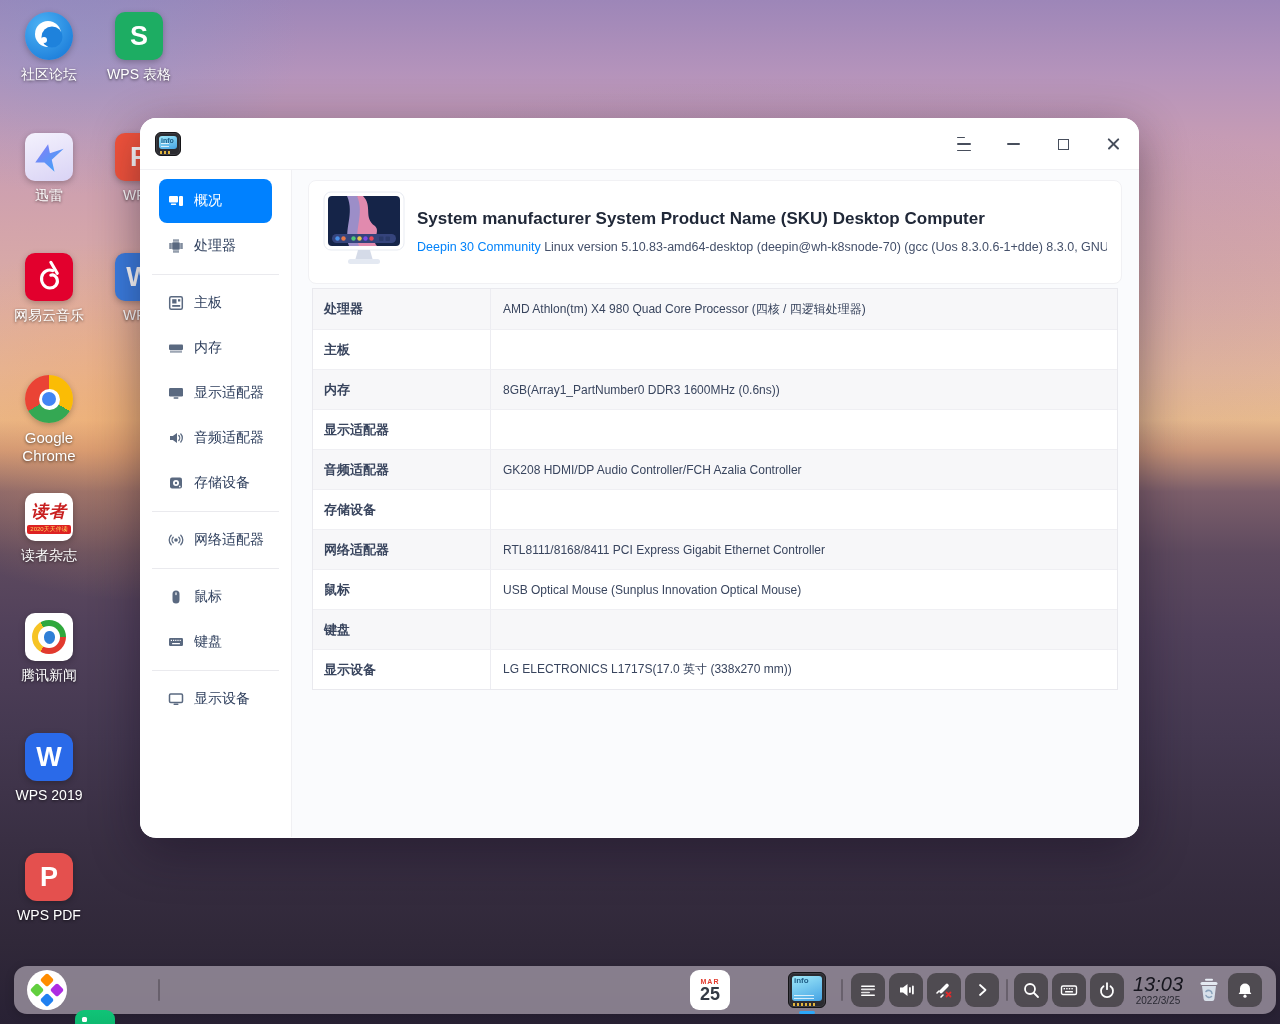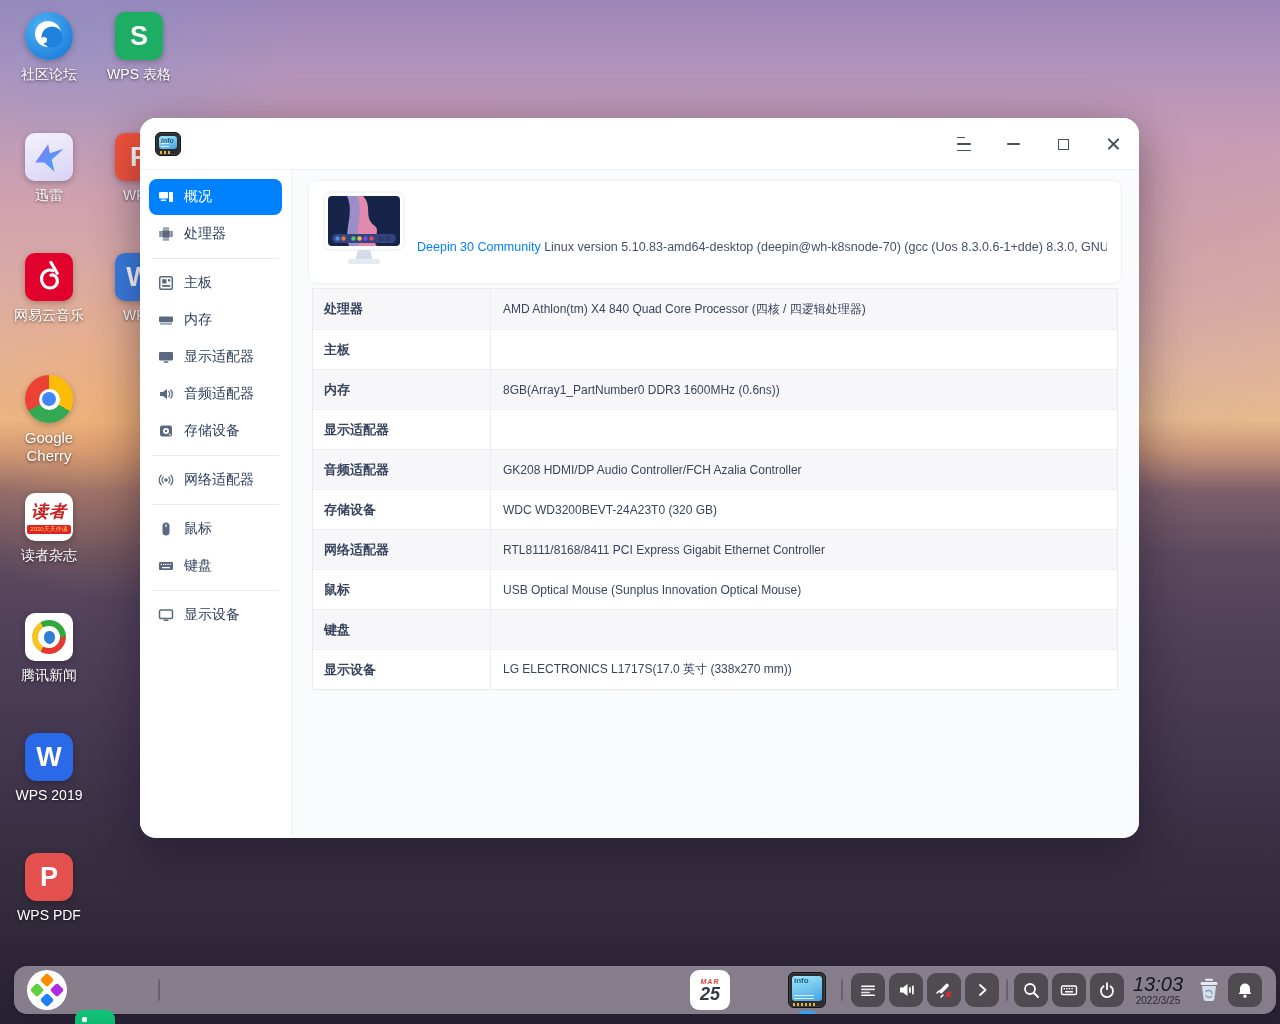--- a/index.html
+++ b/index.html
@@ -60,7 +60,7 @@
 
   .win-body { display:flex; height:667px; }
   .sidebar { width:152px; background:#fff; border-right:1px solid #f0f0f3; padding-top:8px; }
-  .side-item { display:flex; align-items:center; gap:10px; height:36px; margin:1px 9px; padding-left:9px;
+  .side-item { display:flex; align-items:center; gap:10px; height:44px; margin:1px 19px; padding-left:9px;
                border-radius:8px; font-size:14px; color:#30405e; cursor:pointer; }
   .side-item svg { width:16px; height:16px; color:#5a6980; flex:0 0 16px; }
   .side-item.selected { background:#0081ff; color:#fff; }

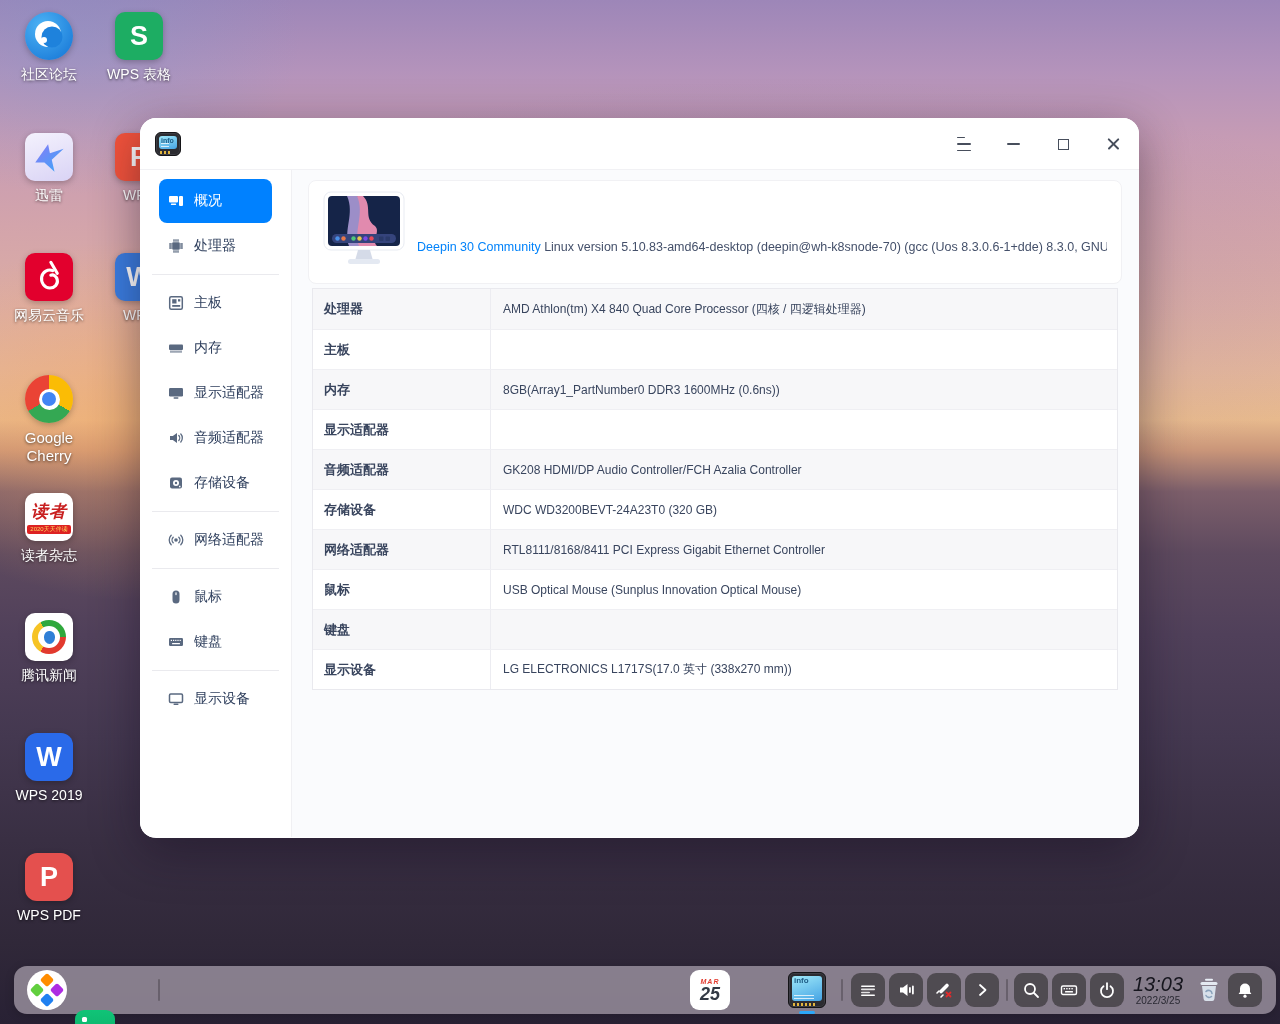--- a/index.html
+++ b/index.html
@@ -358,6 +358,7 @@
             <path d="M39 60 h12 l2.5 9 h-17 Z" fill="#d5dbe8"></path>
             <rect x="29" y="69" width="32" height="5" rx="2.5" fill="#e4e9f2"></rect>
           </svg>
+          <div class="ov-title">System manufacturer System Product Name (SKU) Desktop Computer</div>
           <div class="ov-sub"><span class="ov-link">Deepin 30 Community</span><span> Linux version 5.10.83-amd64-desktop (deepin@wh-k8snode-70) (gcc (Uos 8.3.0.6-1+dde) 8.3.0, GNU ld ⋯</span></div>
         </div>
 

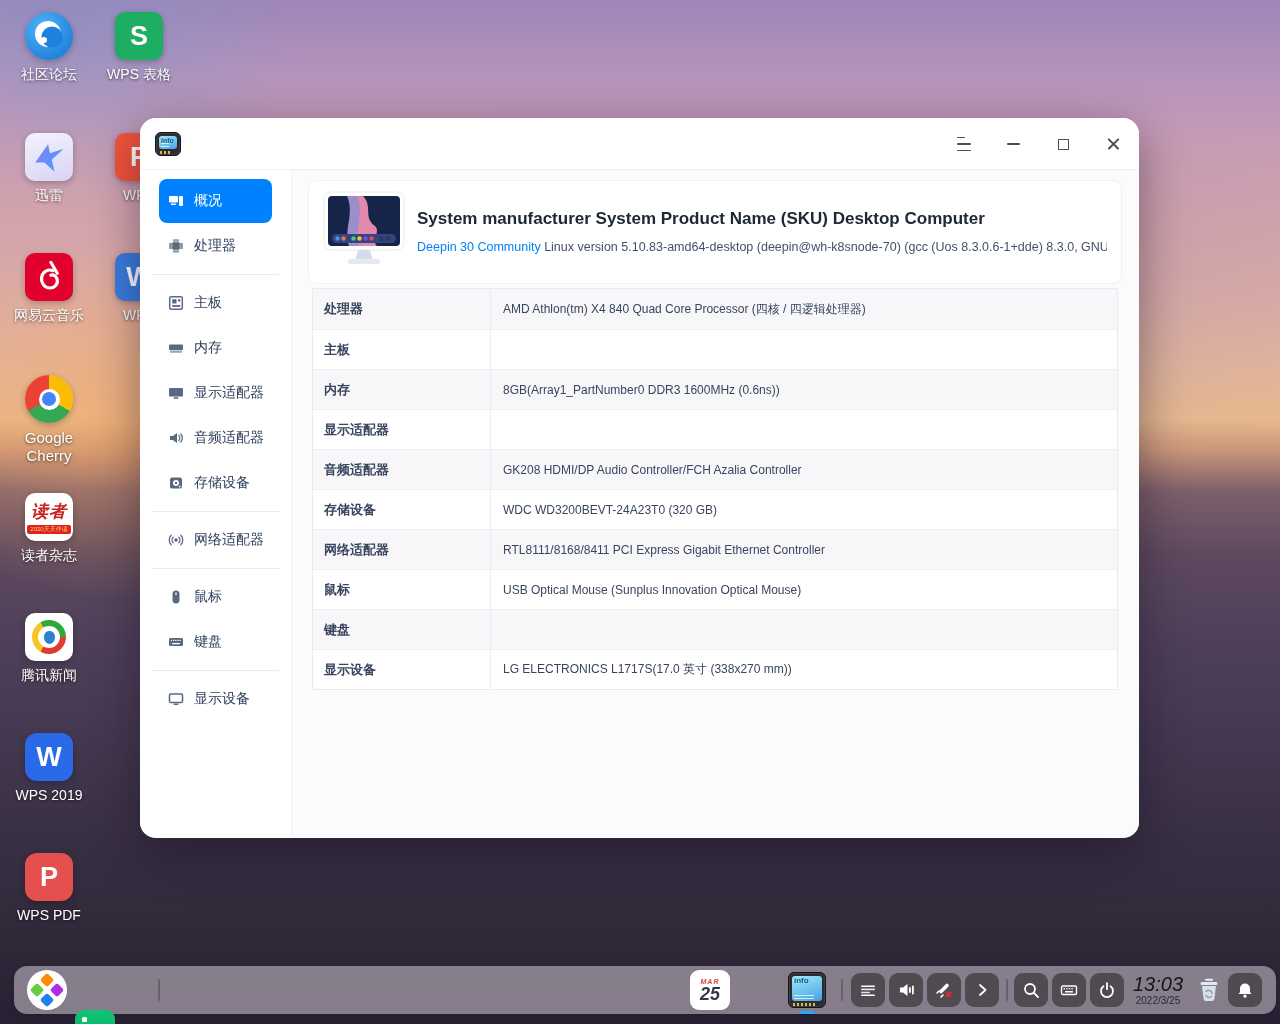--- a/index.html
+++ b/index.html
@@ -365,7 +365,7 @@
         <div class="spec-table">
           <div class="spec-row odd">
               <div class="spec-label">处理器</div>
-              <div class="spec-value">AMD Athlon(tm) X4 840 Quad Core Processor (四核 / 四逻辑处理器)</div>
+              <div class="spec-value">AMD Athlon(tm) X4 980 Quad Core Processor (四核 / 四逻辑处理器)</div>
             </div>
           <div class="spec-row">
               <div class="spec-label">主板</div>

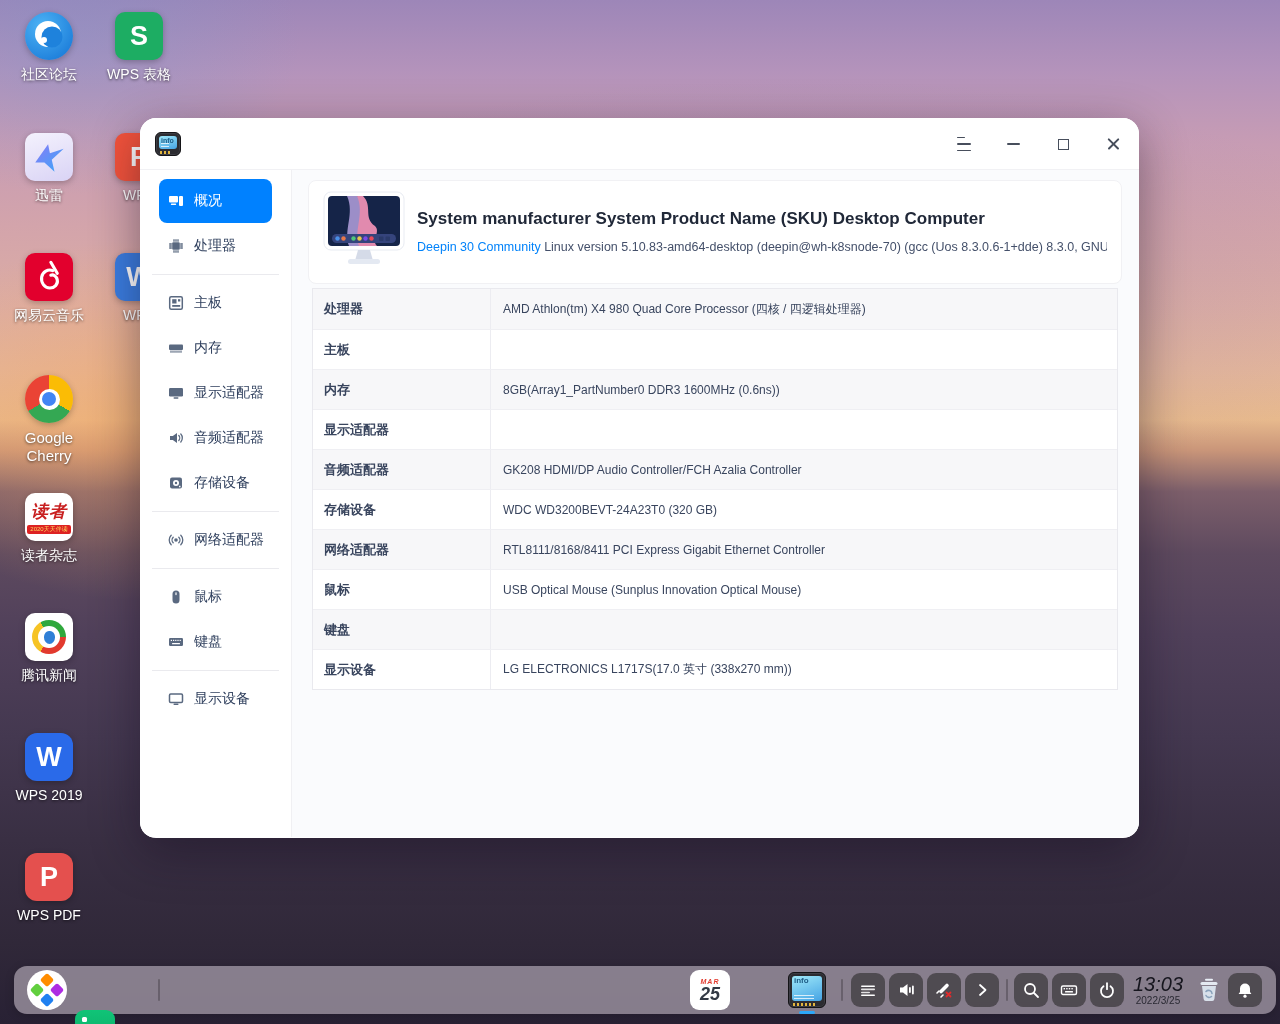--- a/index.html
+++ b/index.html
@@ -179,7 +179,7 @@
           <div class="chrome-blue"></div>
         </div>
     </div>
-    <div class="di-label" style="font-size:15px">Google Cherry</div>
+    <div class="di-label" style="font-size:15px">Google Chrome</div>
   </div>
 
   <div class="dwrap" style="left:9px;top:613px">

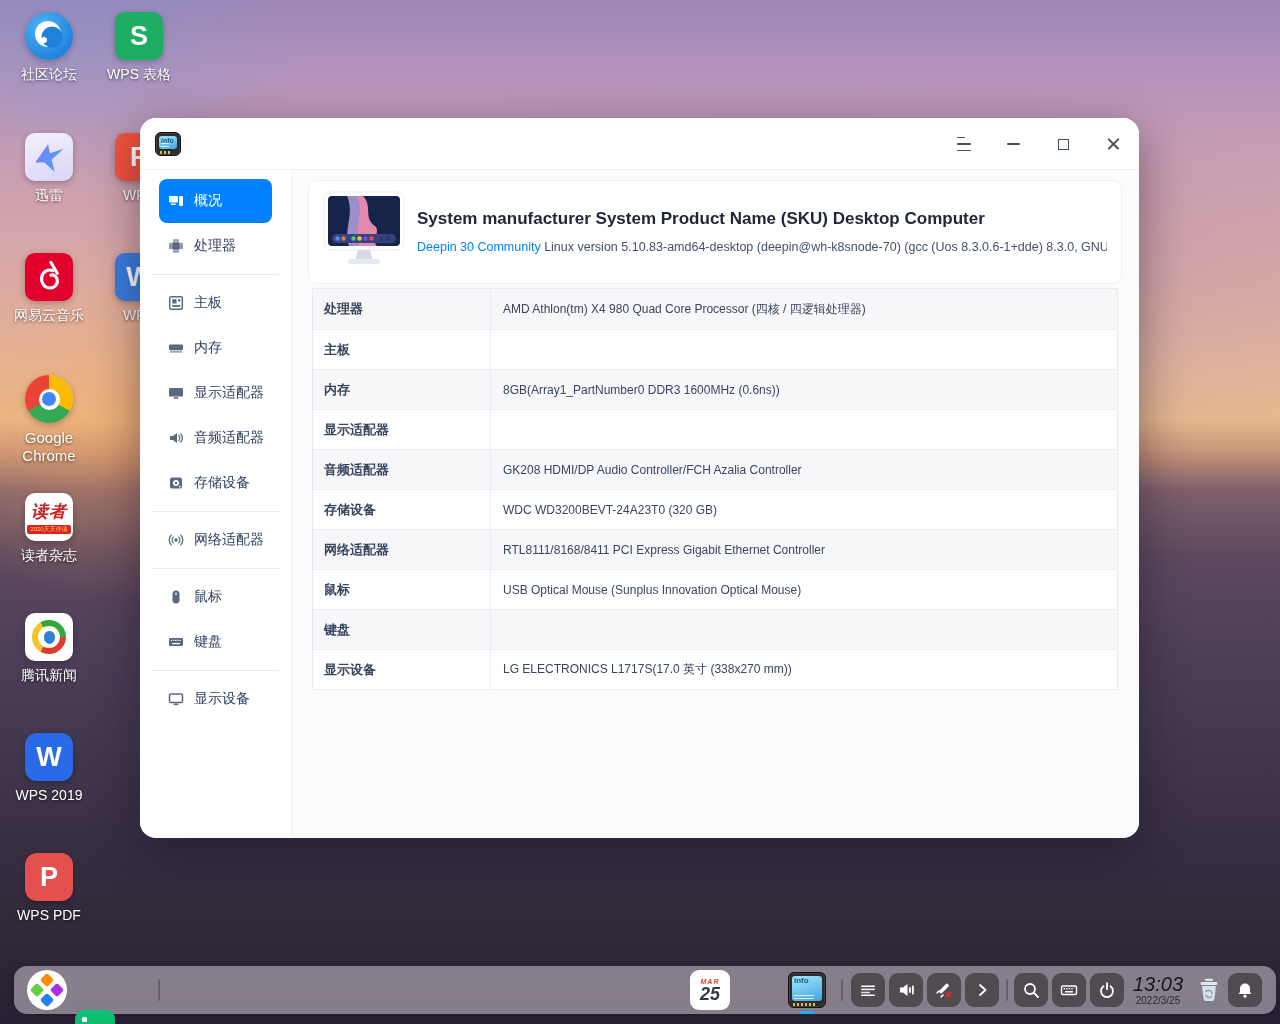--- a/index.html
+++ b/index.html
@@ -383,7 +383,6 @@
             </div>
           <div class="spec-row">
               <div class="spec-label">存储设备</div>
-              <div class="spec-value">WDC WD3200BEVT-24A23T0 (320 GB)</div>
             </div>
           <div class="spec-row odd">
               <div class="spec-label">网络适配器</div>

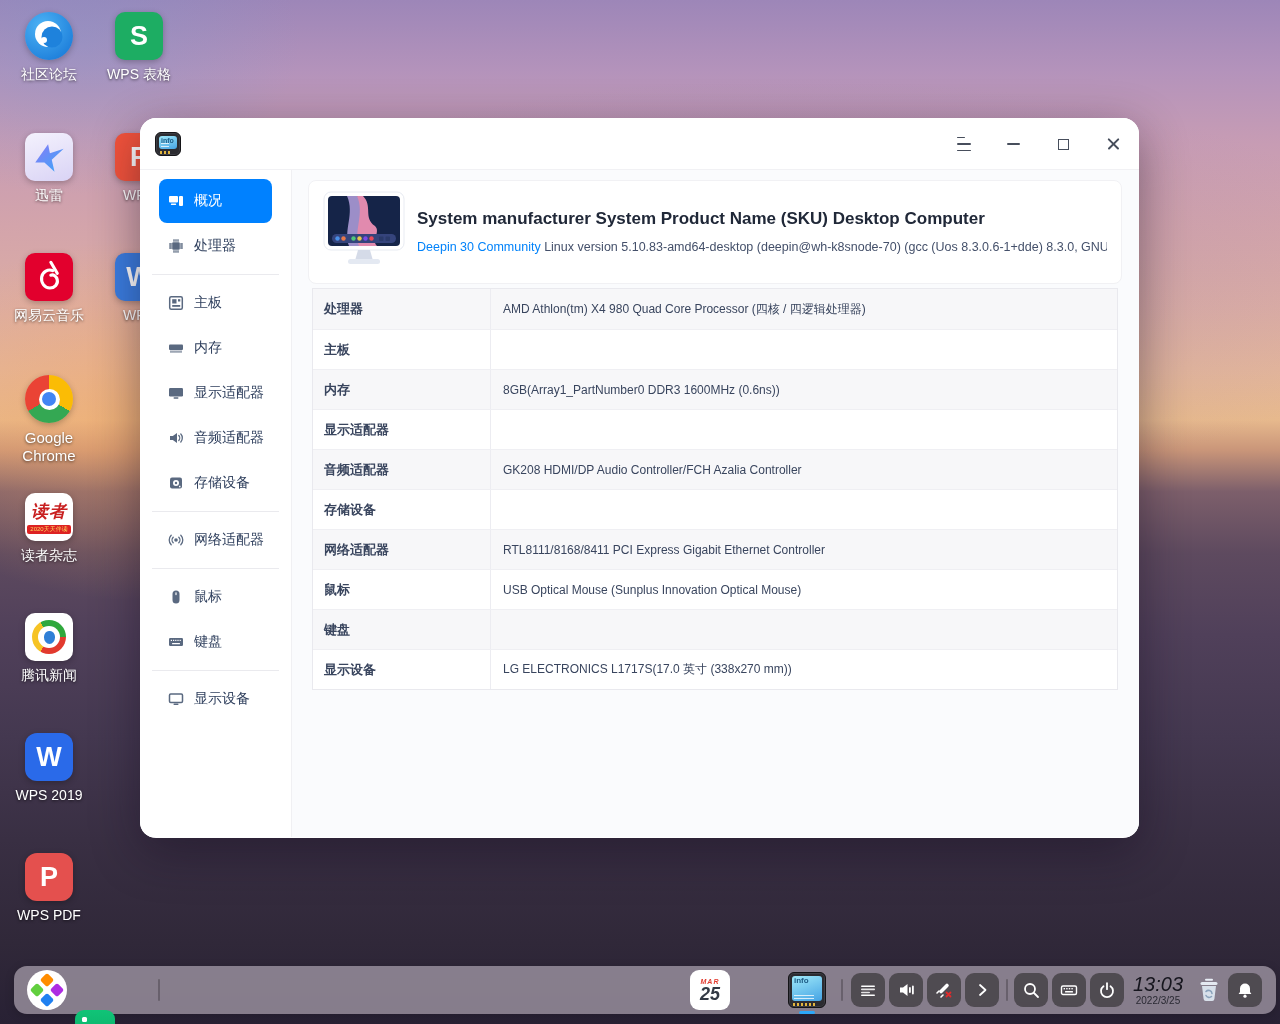--- a/index.html
+++ b/index.html
@@ -102,7 +102,7 @@
   .mtask { background:linear-gradient(180deg,#10c477,#0aa864); position:relative; }
   .mtask i { position:absolute; background:#fff; border-radius:1.5px; }
   .mtask .s1 { left:7px; top:7px; width:5px; height:5px; }
-  .cal { background:#fff; flex-direction:column; display:flex; align-items:center; justify-content:center;font-style:italic; }
+  .cal { background:#fff; flex-direction:column; display:flex; align-items:center; justify-content:center; }
   .cal .mon-t { font-size:7px; font-weight:bold; color:#e23a2e; letter-spacing:1px; line-height:1; margin-top:2px; }
   .cal .day-t { font-size:18px; font-weight:bold; color:#333a45; line-height:1.1; }
   .active-dot { position:absolute; top:45px; width:16px; height:3px; border-radius:1.5px; background:#2ca7f8; }

